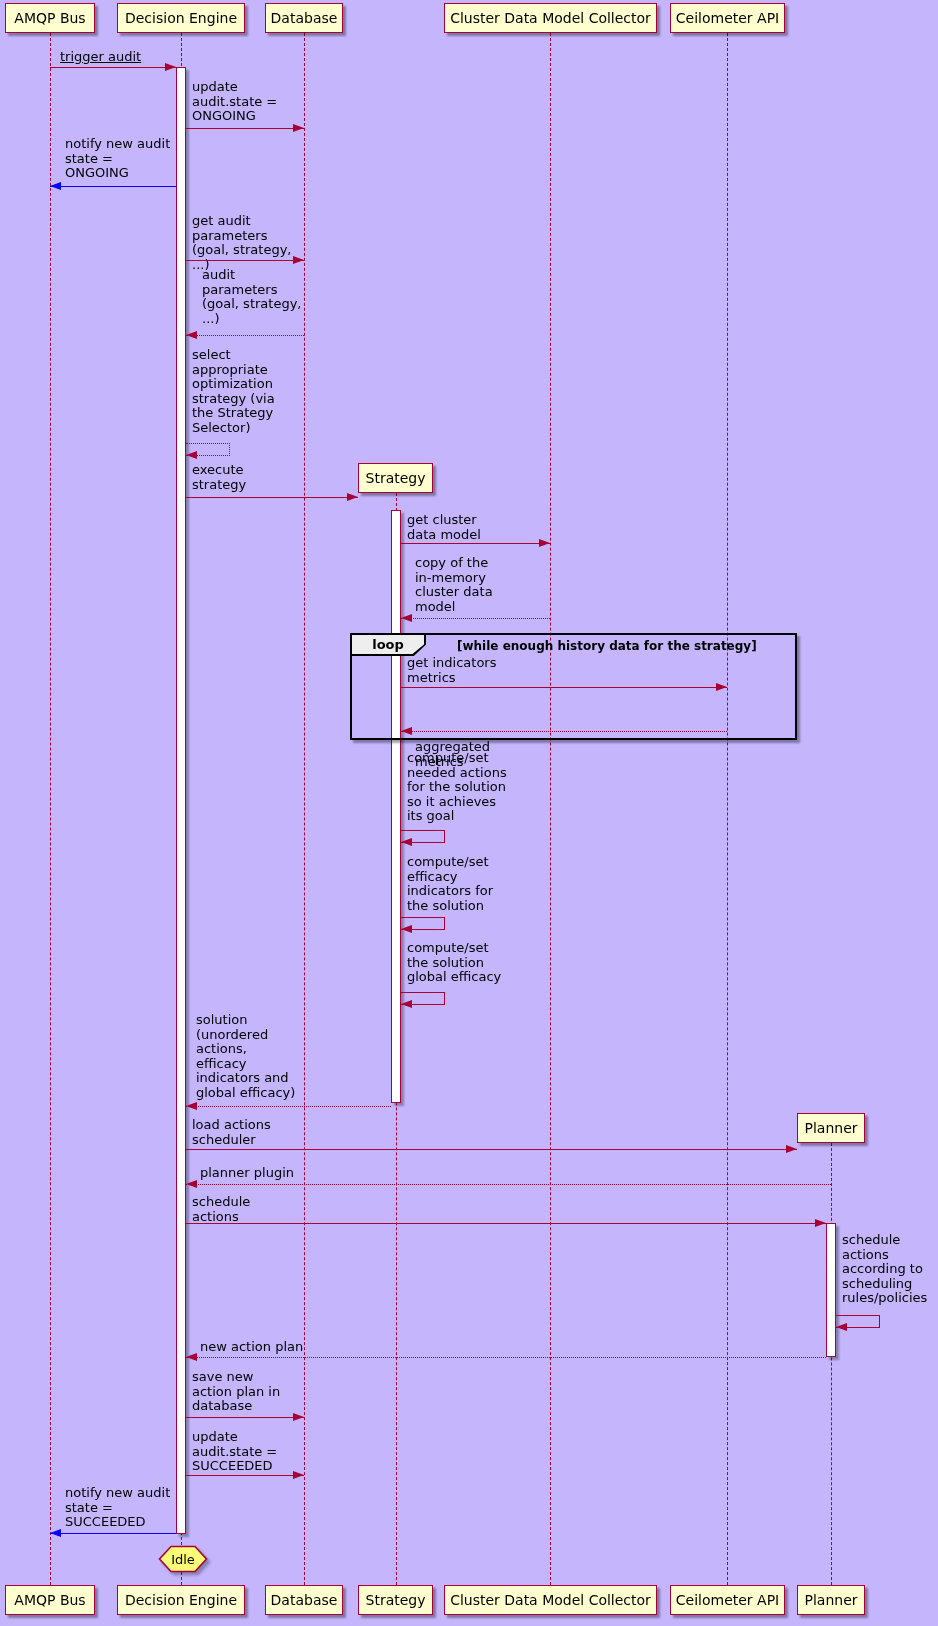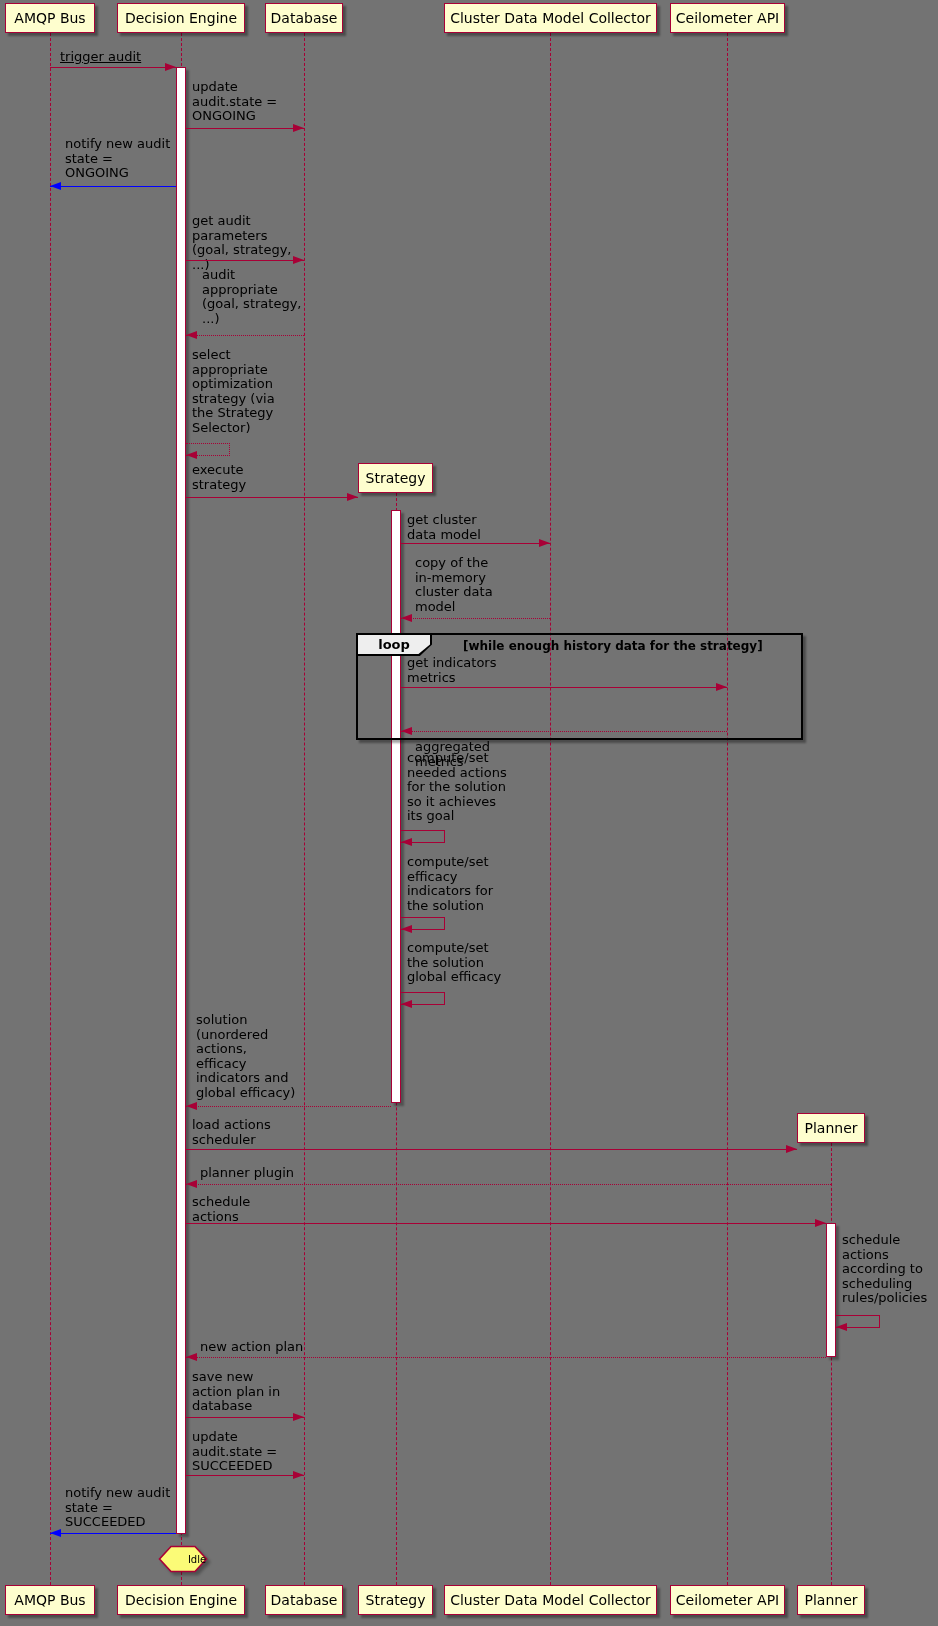--- a/index.html
+++ b/index.html
@@ -3,7 +3,7 @@
 <meta charset="utf-8">
 <style>
   html,body{margin:0;padding:0;background:#FFFFFF;}
-  #diagram{position:relative;width:938px;height:1626px;background:#737373;
+  #diagram{position:relative;width:938px;height:1626px;background:#c4b5fd;
            font-family:"DejaVu Sans","Liberation Sans",sans-serif;color:#000;overflow:hidden;}
   .pbox{position:absolute;height:30px;background:#FEFECE;border:1.6px solid #A80036;
         box-sizing:border-box;display:flex;align-items:center;justify-content:center;

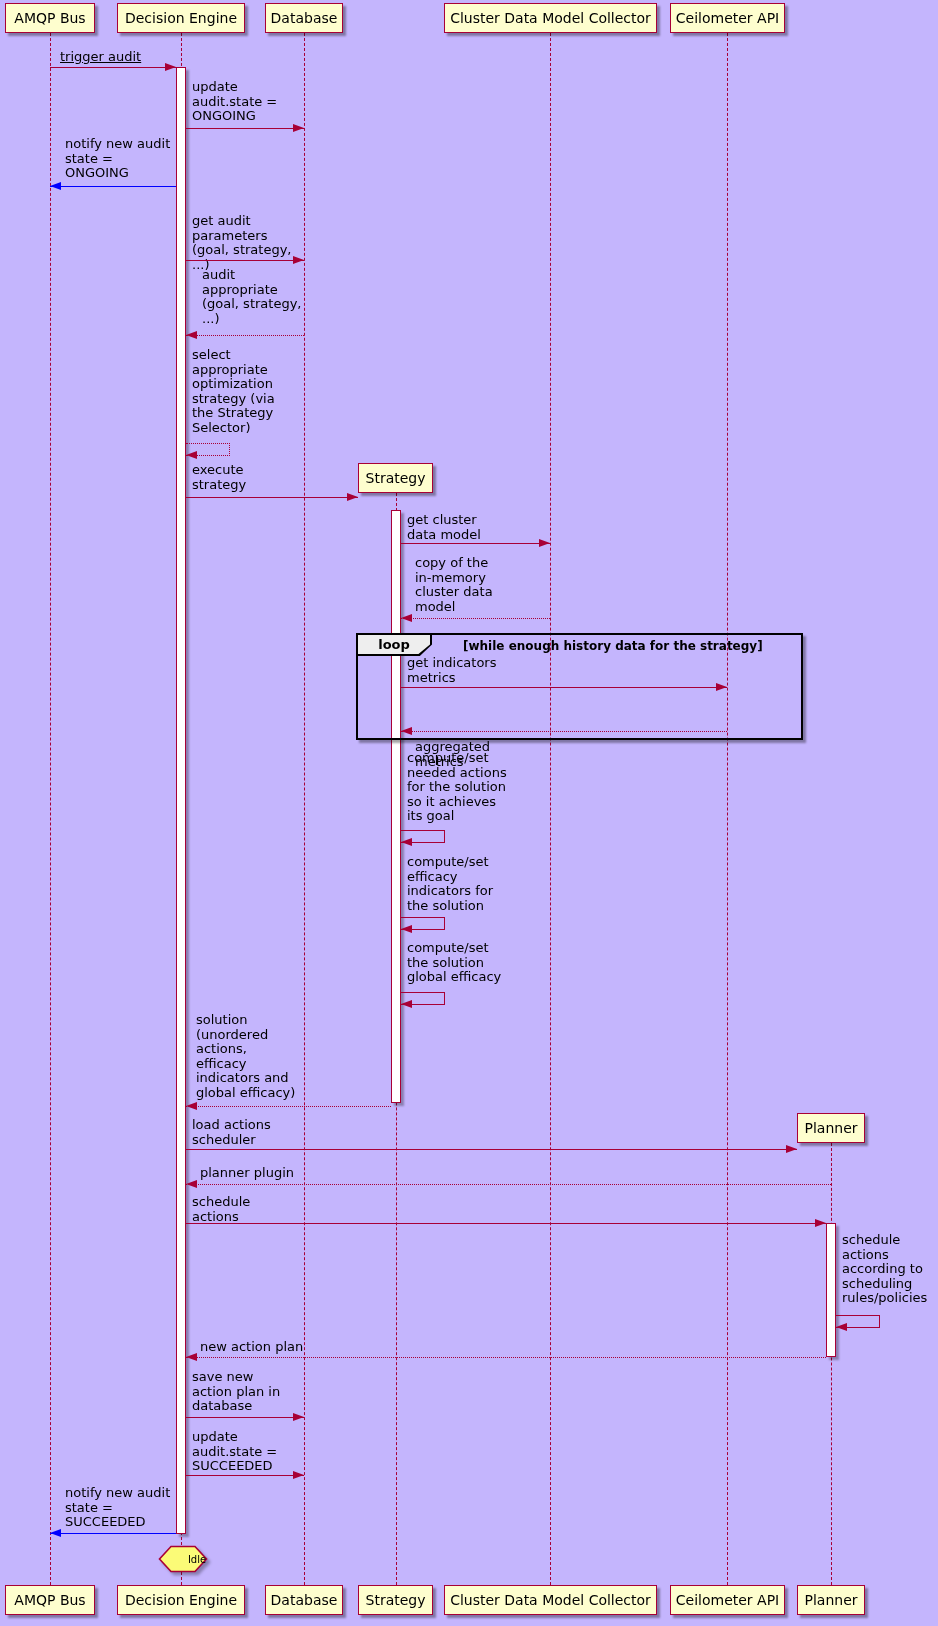--- a/index.html
+++ b/index.html
@@ -101,7 +101,7 @@
 
   <div>
     <div class="label" style="left:202px;top:268px;">audit
-appropriate
+parameters
 (goal, strategy,
 ...)</div>
     <div class="line dotted" style="left:186px;top:335px;width:118px;"></div>

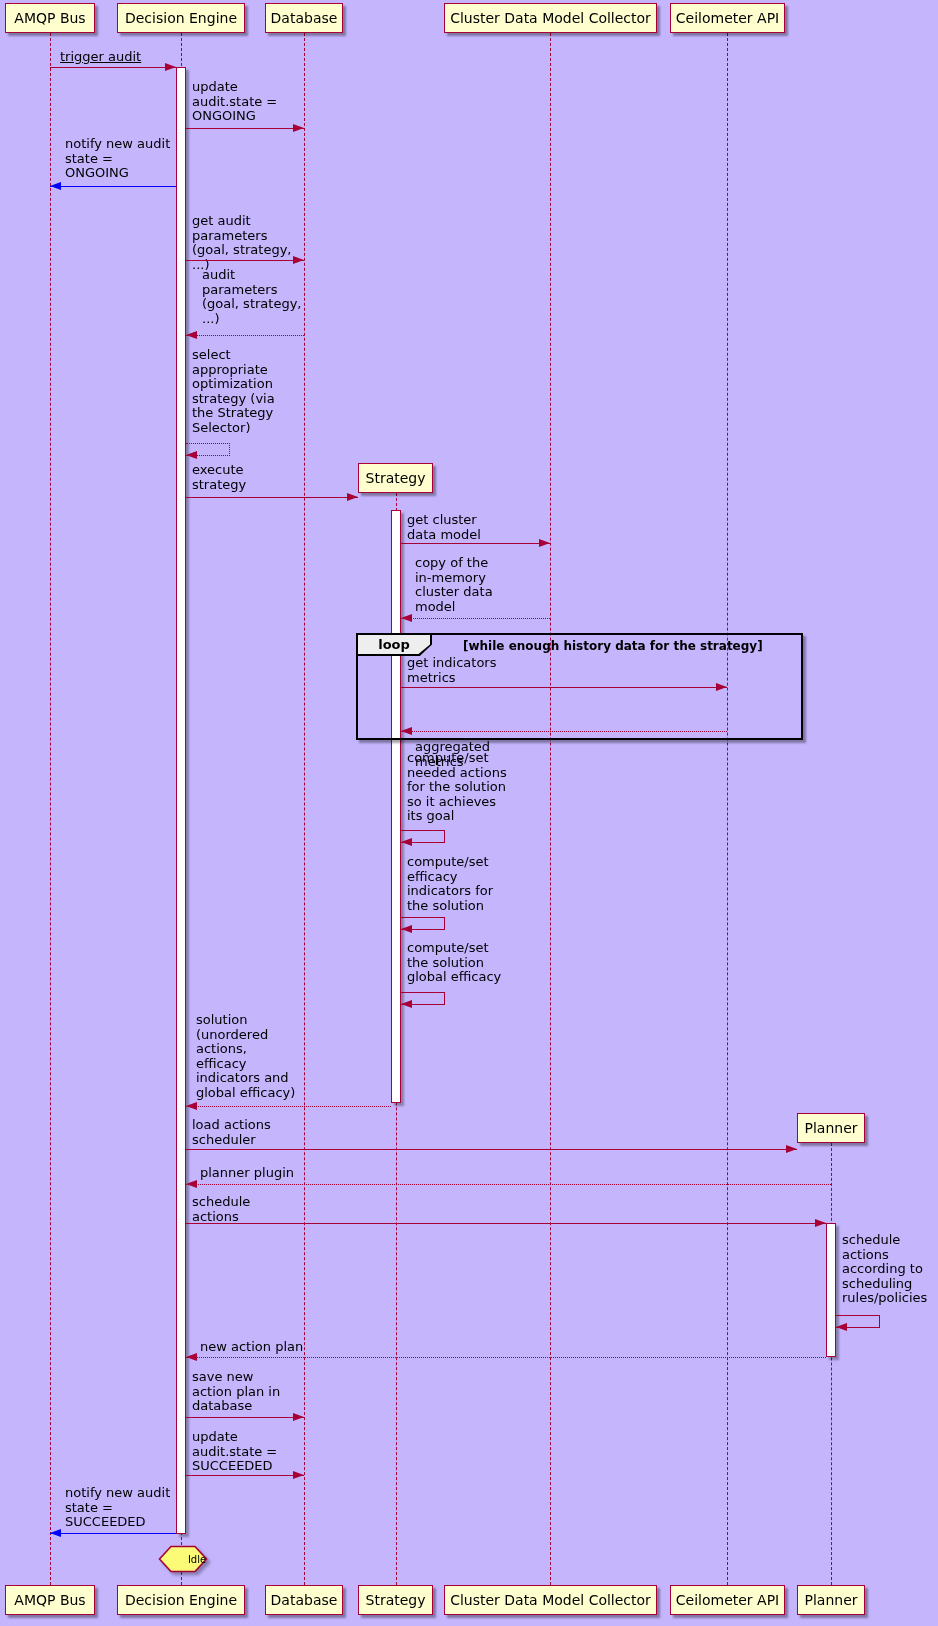--- a/index.html
+++ b/index.html
@@ -24,7 +24,7 @@
            border:1.4px solid #A80036;border-left:none;}
   .selfmsg.dotted{border-style:dotted;border-left:none;}
   .frame{position:absolute;border:2px solid #000;box-sizing:border-box;
-         box-shadow:3px 3px 2px rgba(0,0,0,0.35);margin-left:6px;}
+         box-shadow:3px 3px 2px rgba(0,0,0,0.35);}
   .frame-tab{position:absolute;left:-2px;top:-2px;width:76px;height:23px;background:#000;
              clip-path:polygon(0 0,100% 0,100% 50%,84% 100%,0 100%);}
   .frame-tab-inner{position:absolute;left:0;top:0;width:72px;height:19px;background:#EEEEEE;

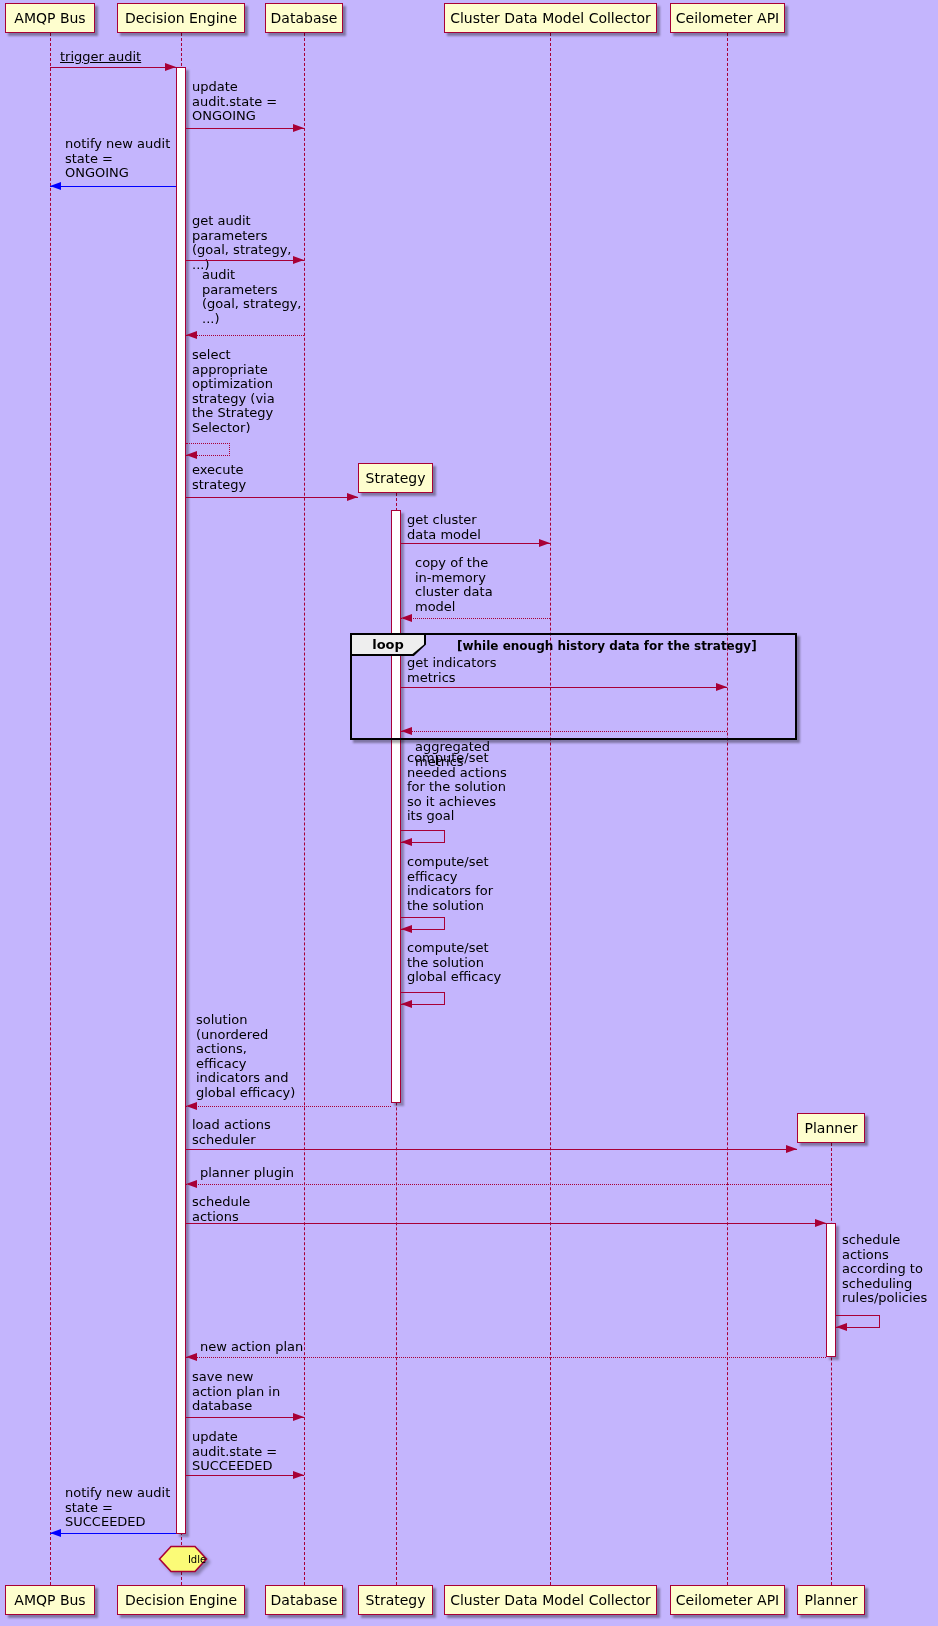--- a/index.html
+++ b/index.html
@@ -32,8 +32,8 @@
              font-weight:bold;font-size:13px;line-height:19px;text-align:center;}
   .guard{position:absolute;font-weight:bold;font-size:12px;white-space:nowrap;}
   .hex{position:absolute;width:50px;height:28px;filter:drop-shadow(3px 3px 1.5px rgba(0,0,0,0.30));}
-  .hex span{position:absolute;left:14px;top:0;width:100%;height:100%;display:flex;
-            align-items:center;justify-content:center;font-size:10px;}
+  .hex span{position:absolute;left:0;top:0;width:100%;height:100%;display:flex;
+            align-items:center;justify-content:center;font-size:13px;}
 </style>
 </head>
 <body>

